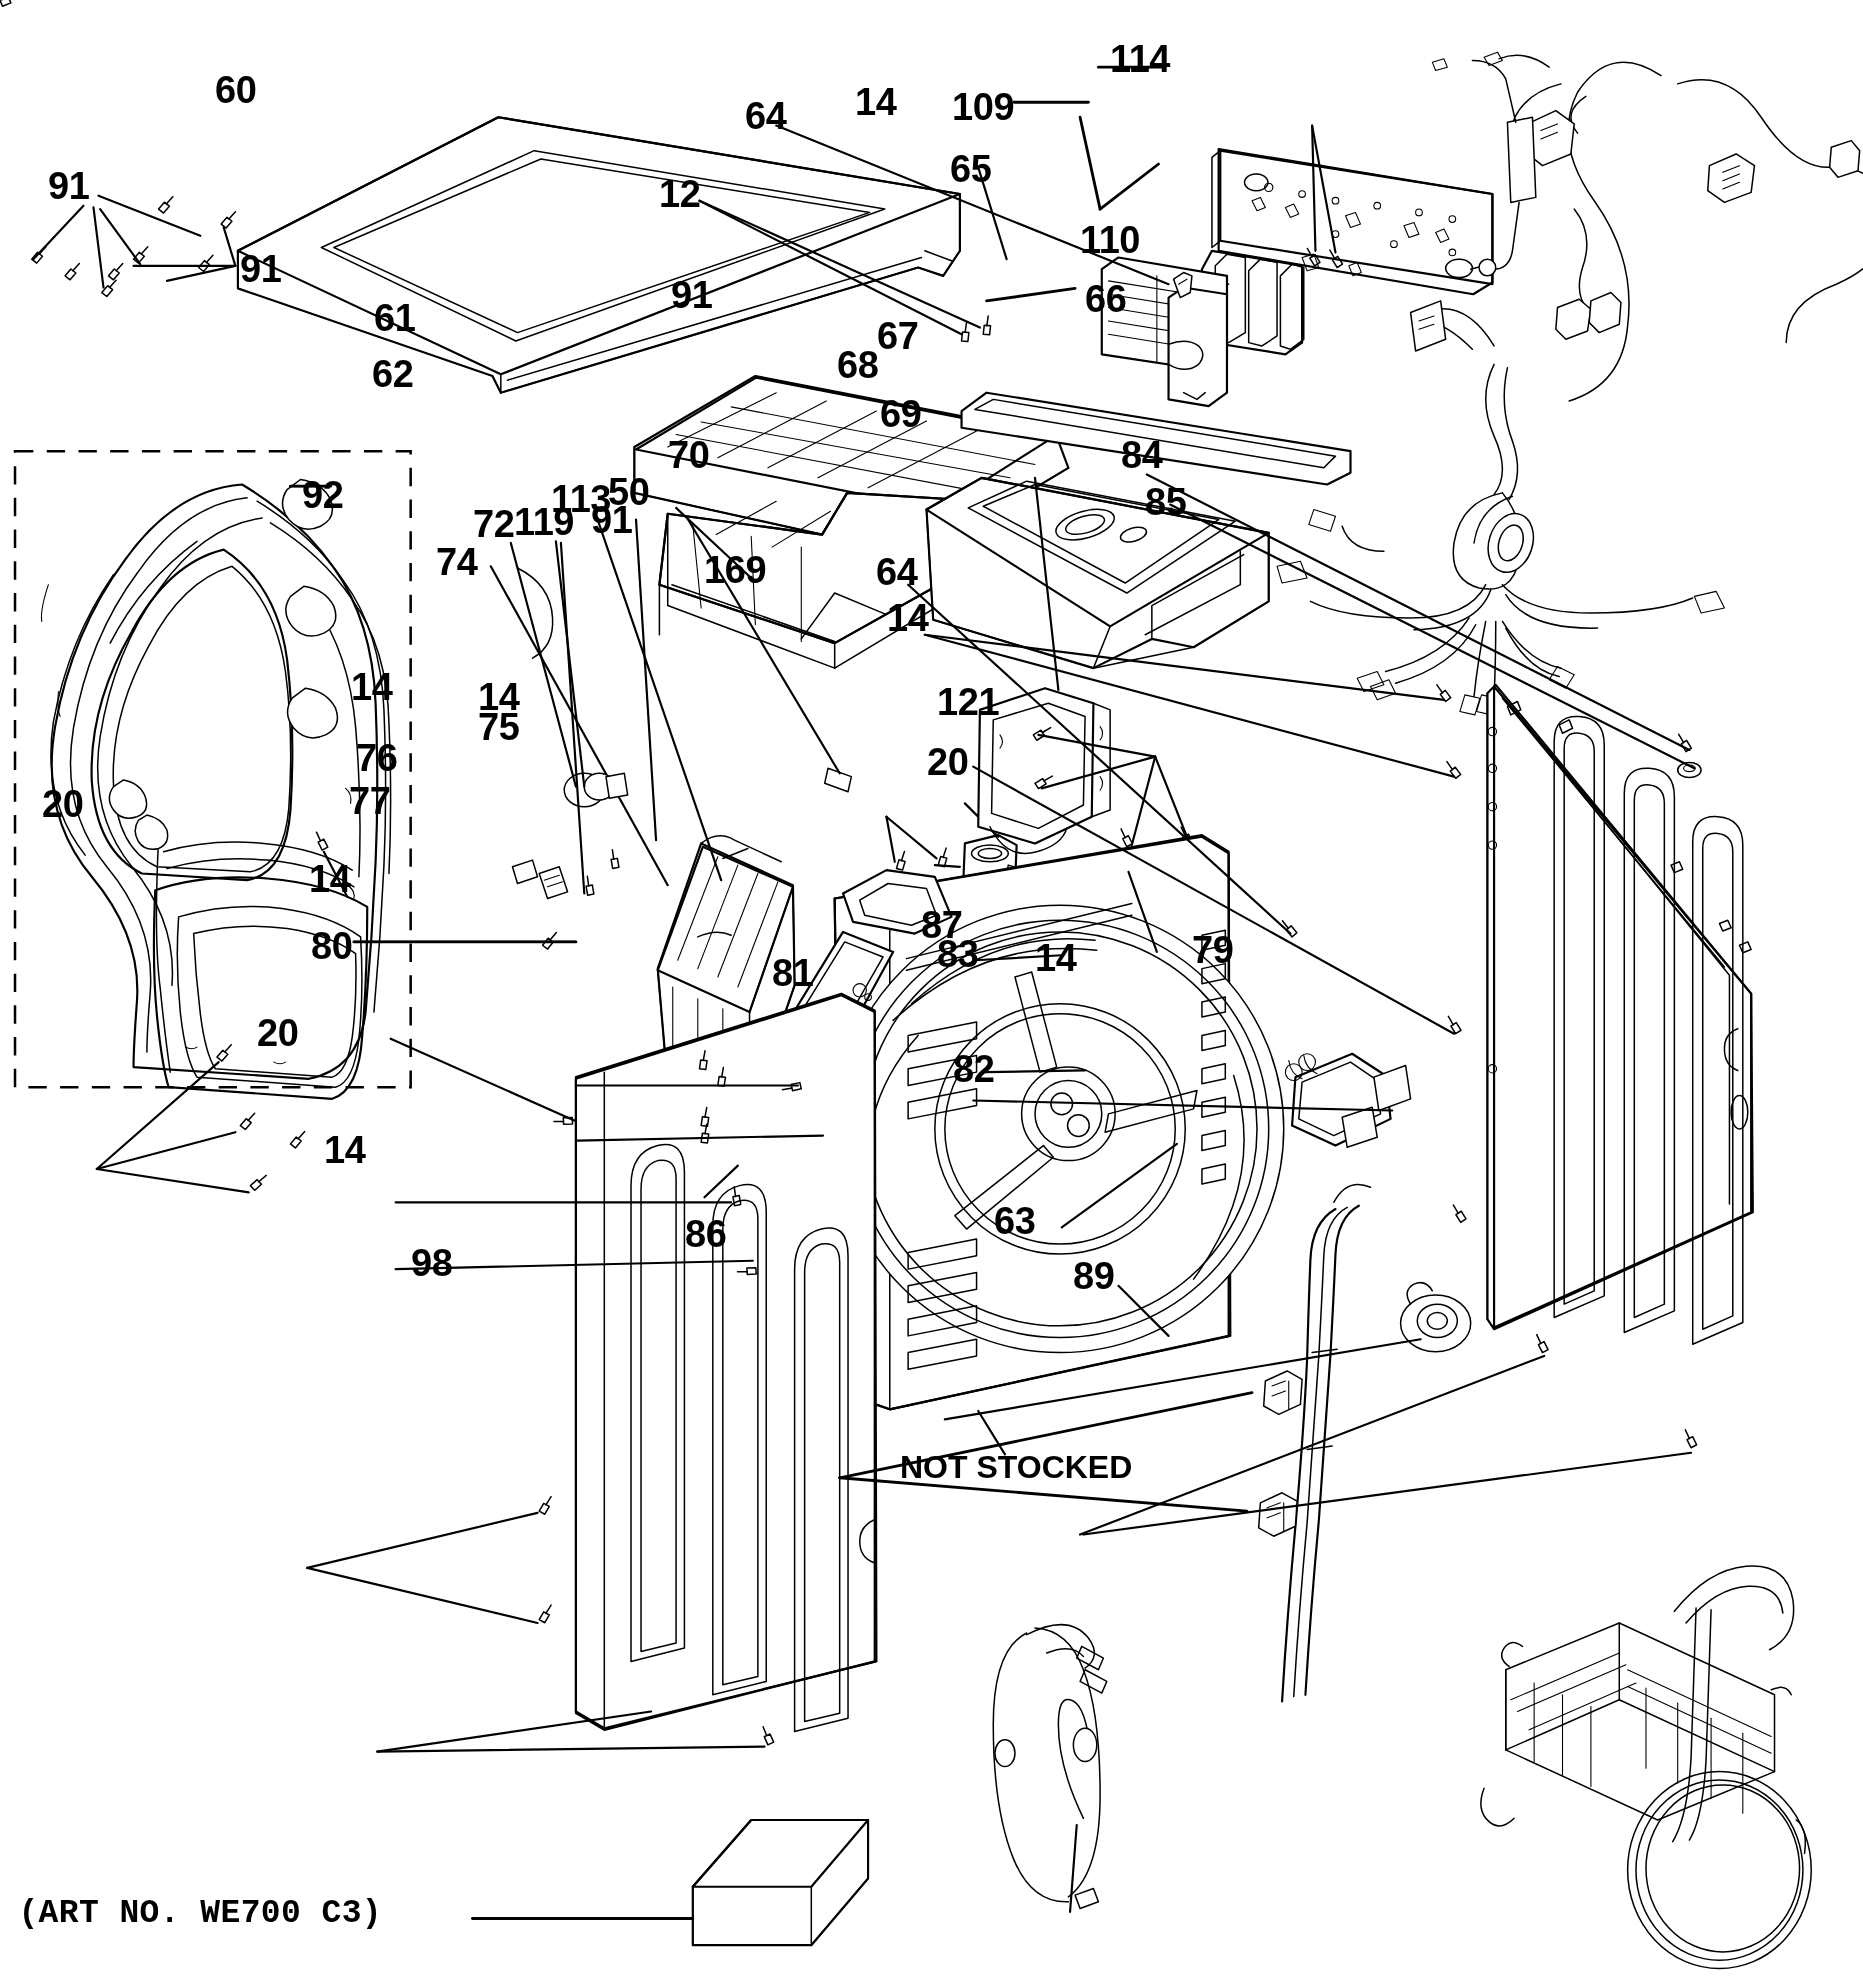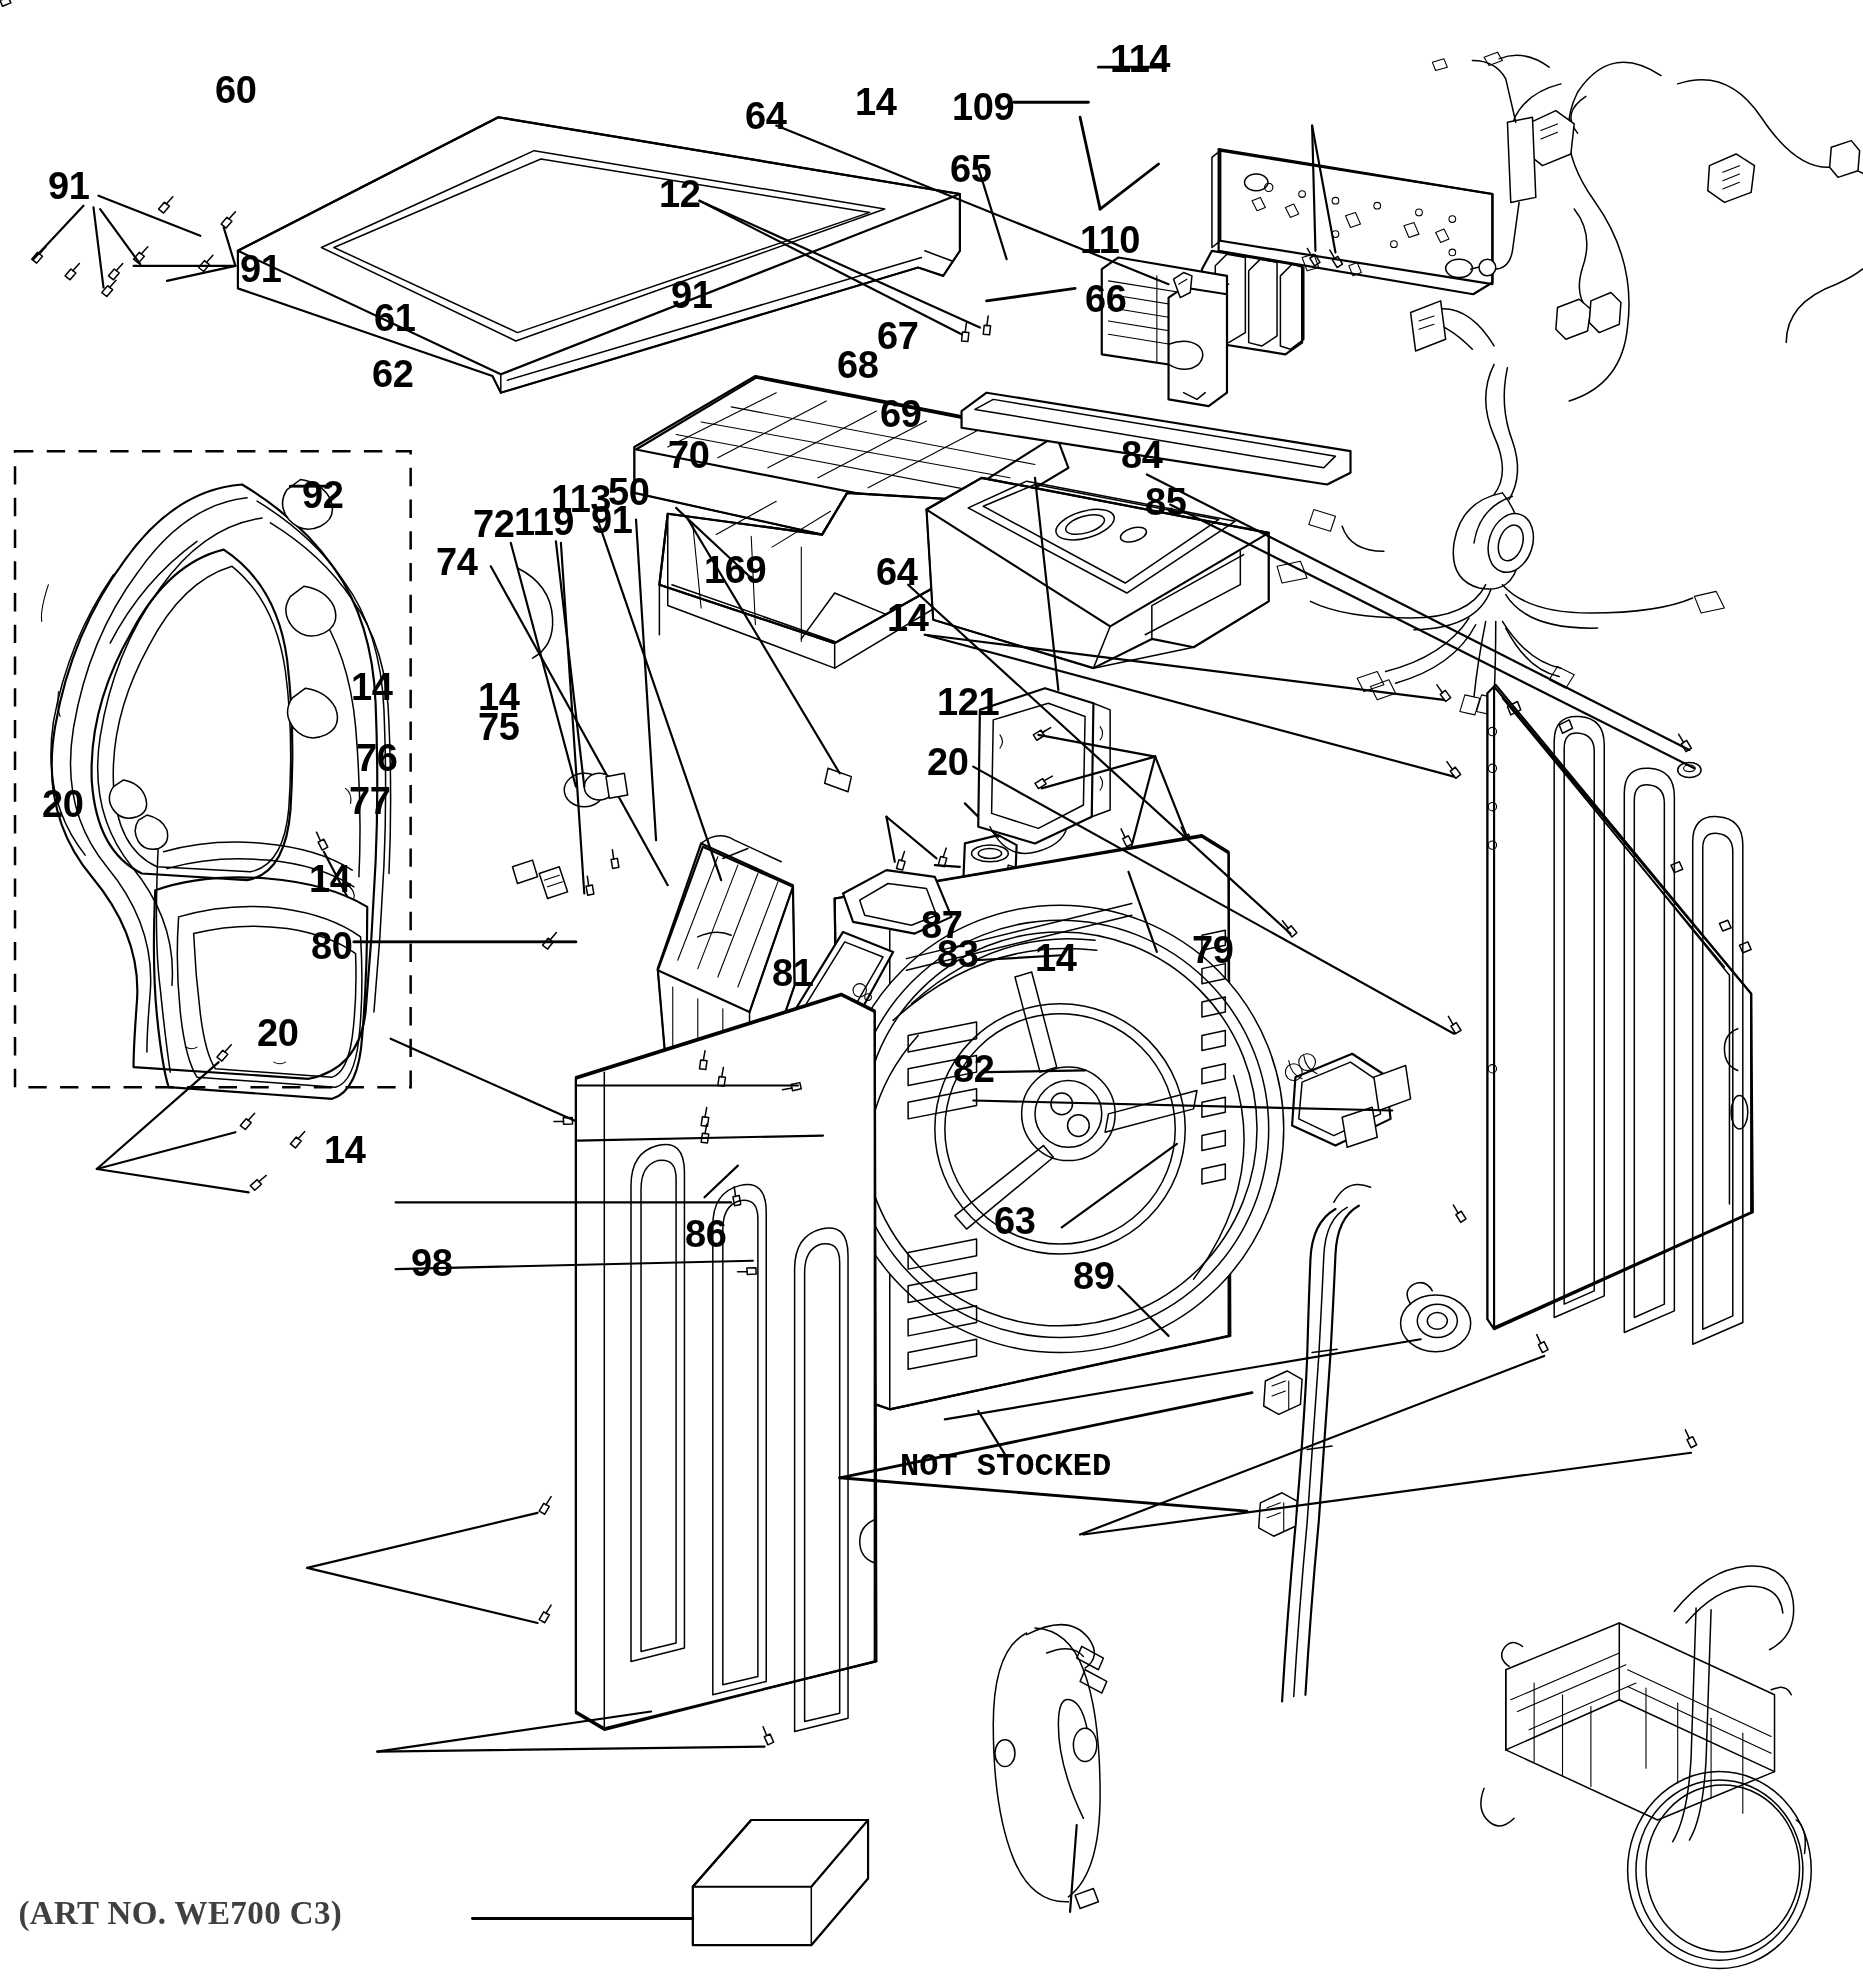--- a/index.html
+++ b/index.html
@@ -9,7 +9,7 @@
   #art{position:absolute;left:0;top:0;width:1863px;height:1984px;}
   .callout{position:absolute;font-family:"Liberation Sans",sans-serif;font-weight:bold;color:#000;
            font-size:38px;line-height:1;white-space:nowrap;letter-spacing:-0.4px;}
-  .note{position:absolute;font-family:Liberation Mono, monospace;font-weight:bold;color:#000;
+  .note{position:absolute;font-family:Liberation Sans, sans-serif;font-weight:bold;color:#000;
         font-size:32px;line-height:1;white-space:nowrap;text-align:center;}
   .artno{position:absolute;font-family:Liberation Serif, serif;font-weight:bold;color:#404040;
          font-size:33px;line-height:1;white-space:nowrap;letter-spacing:0.4px;}

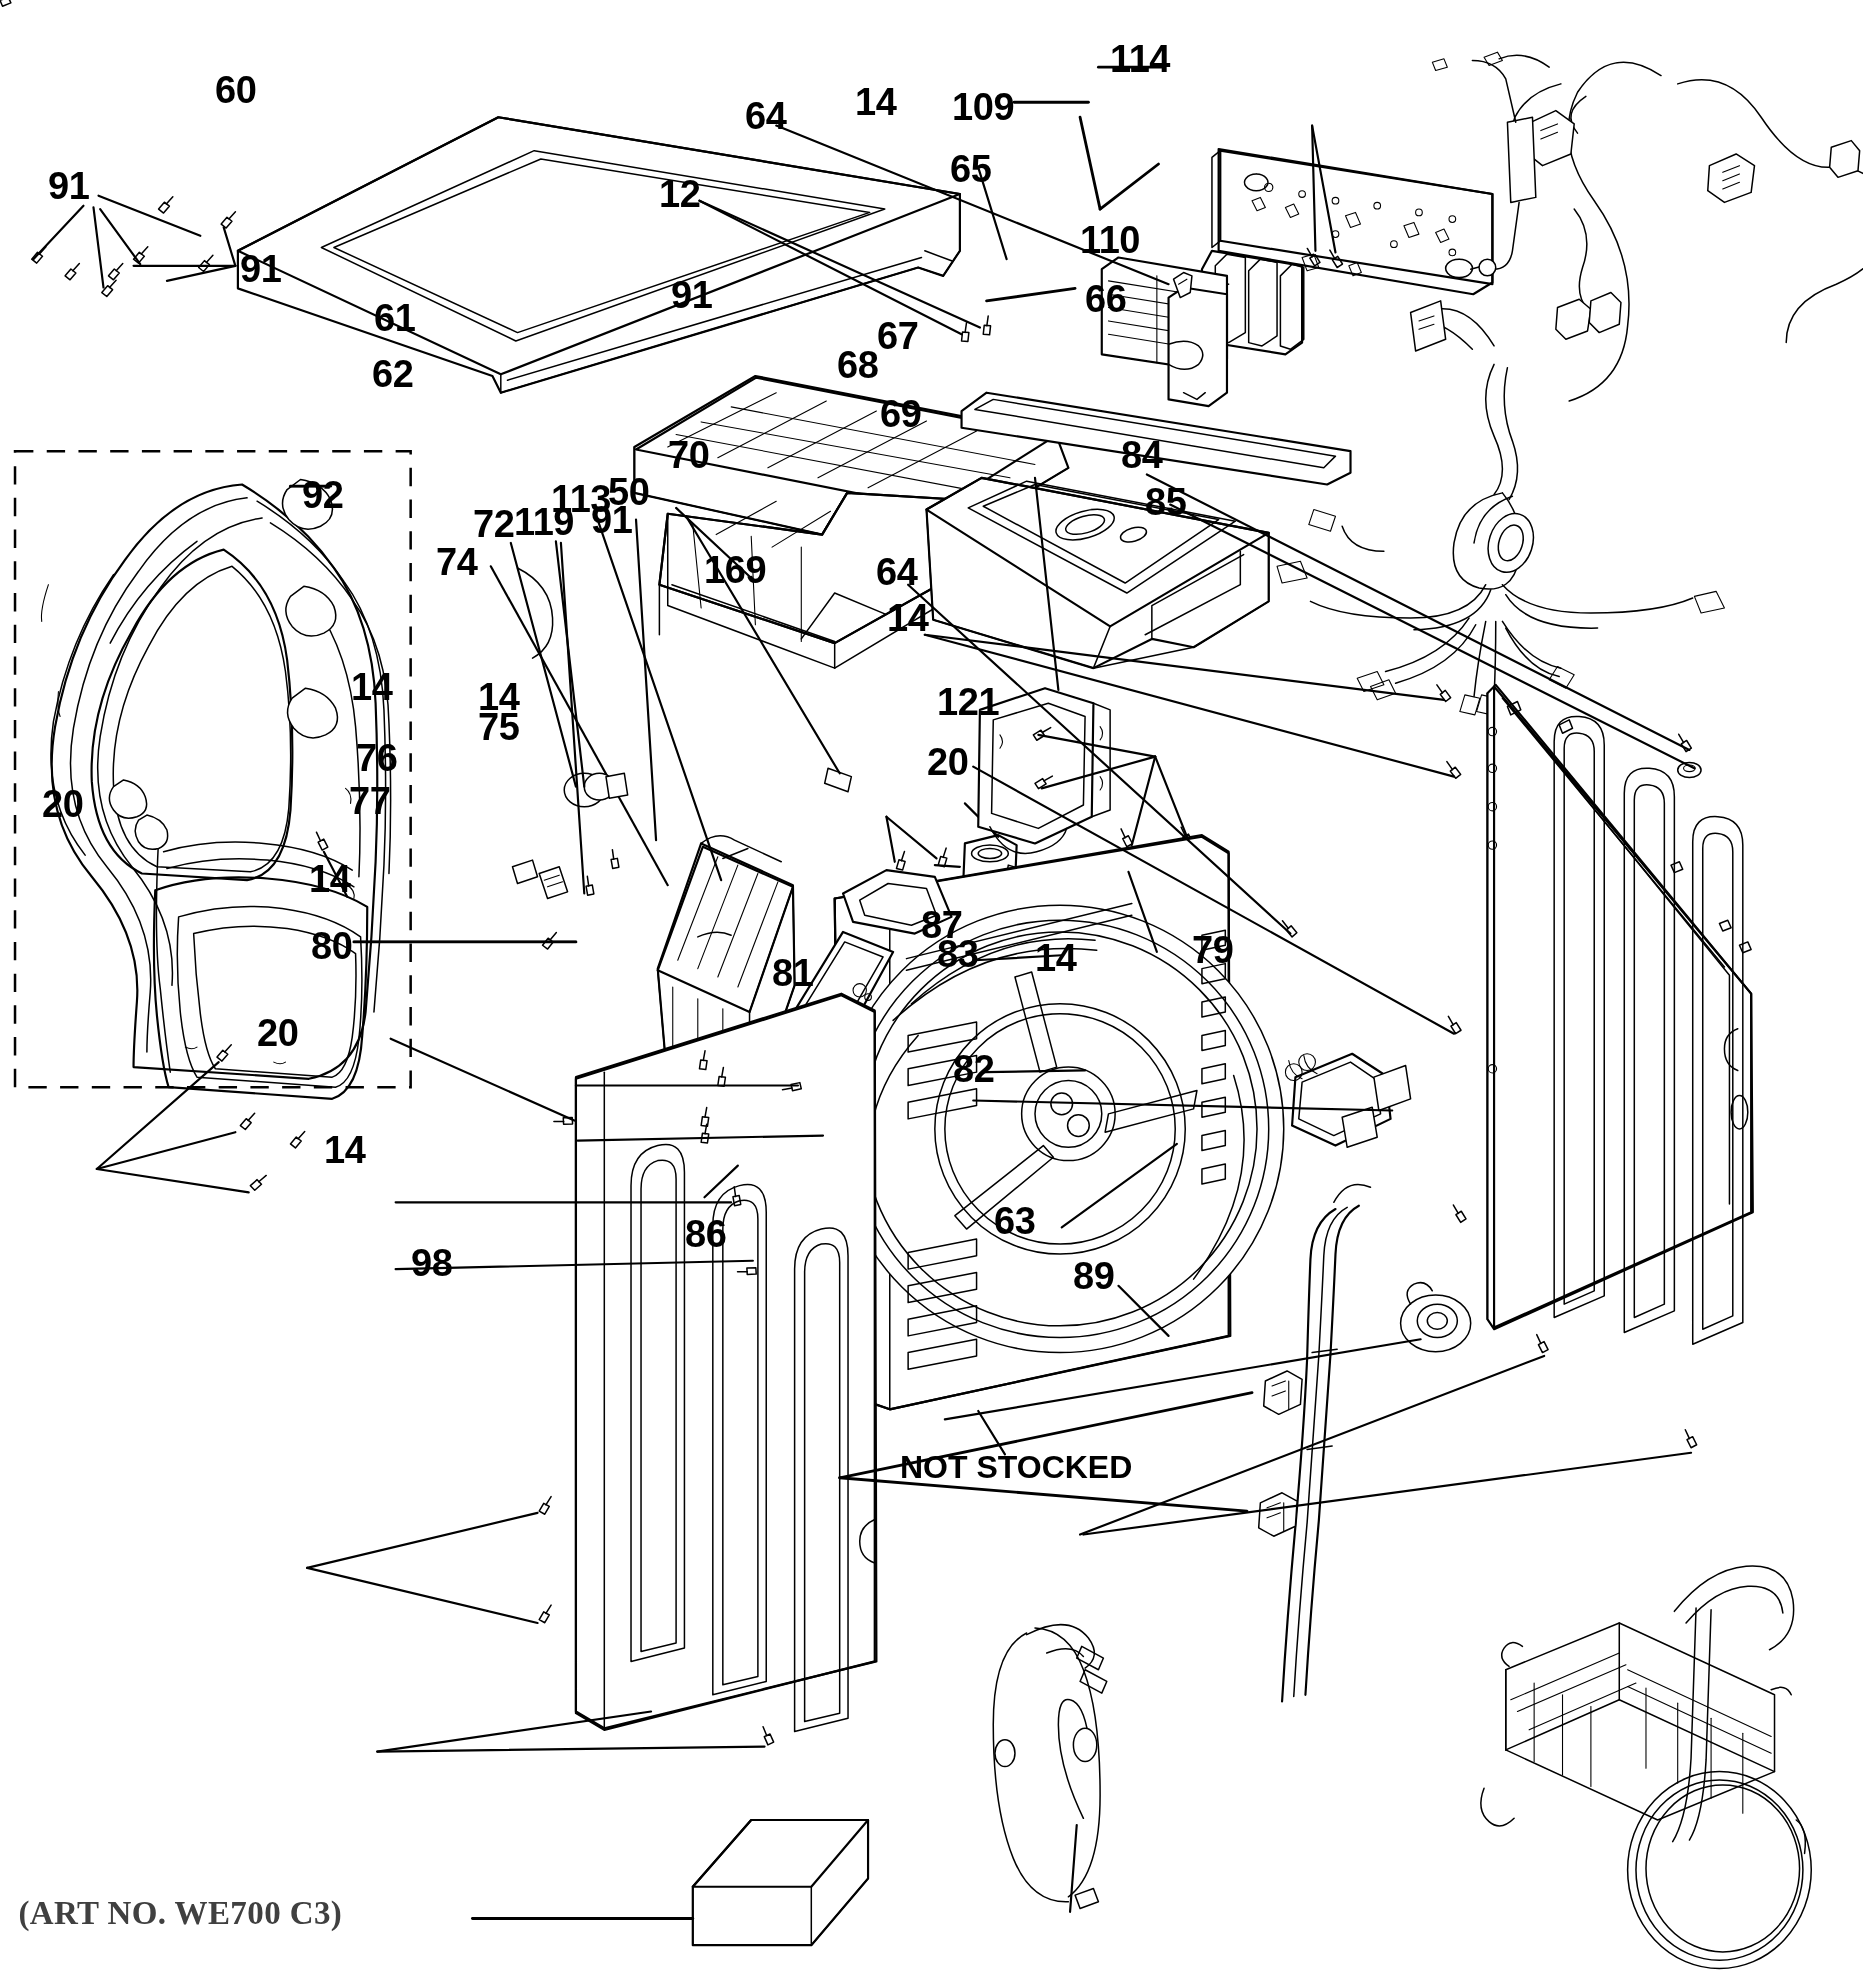--- a/index.html
+++ b/index.html
@@ -11,7 +11,7 @@
            font-size:38px;line-height:1;white-space:nowrap;letter-spacing:-0.4px;}
   .note{position:absolute;font-family:Liberation Sans, sans-serif;font-weight:bold;color:#000;
         font-size:32px;line-height:1;white-space:nowrap;text-align:center;}
-  .artno{position:absolute;font-family:Liberation Serif, serif;font-weight:bold;color:#404040;
+  .artno{position:absolute;font-family:Liberation Mono, monospace;font-weight:bold;color:#000000;
          font-size:33px;line-height:1;white-space:nowrap;letter-spacing:0.4px;}
 </style>
 </head>

